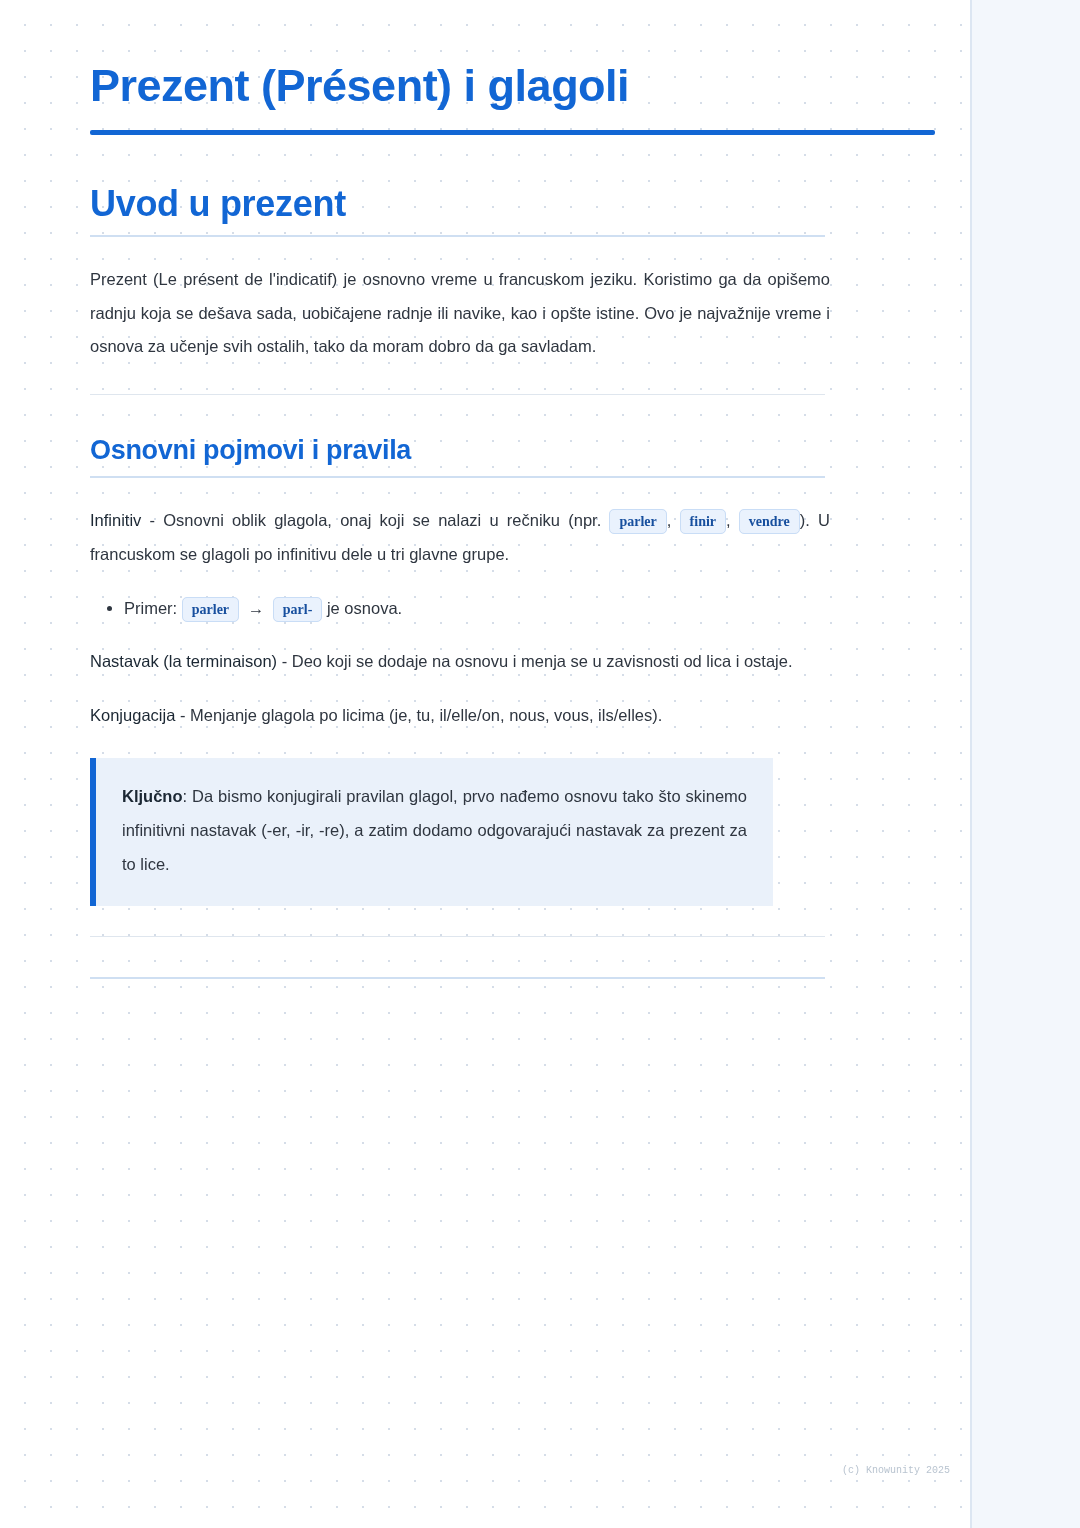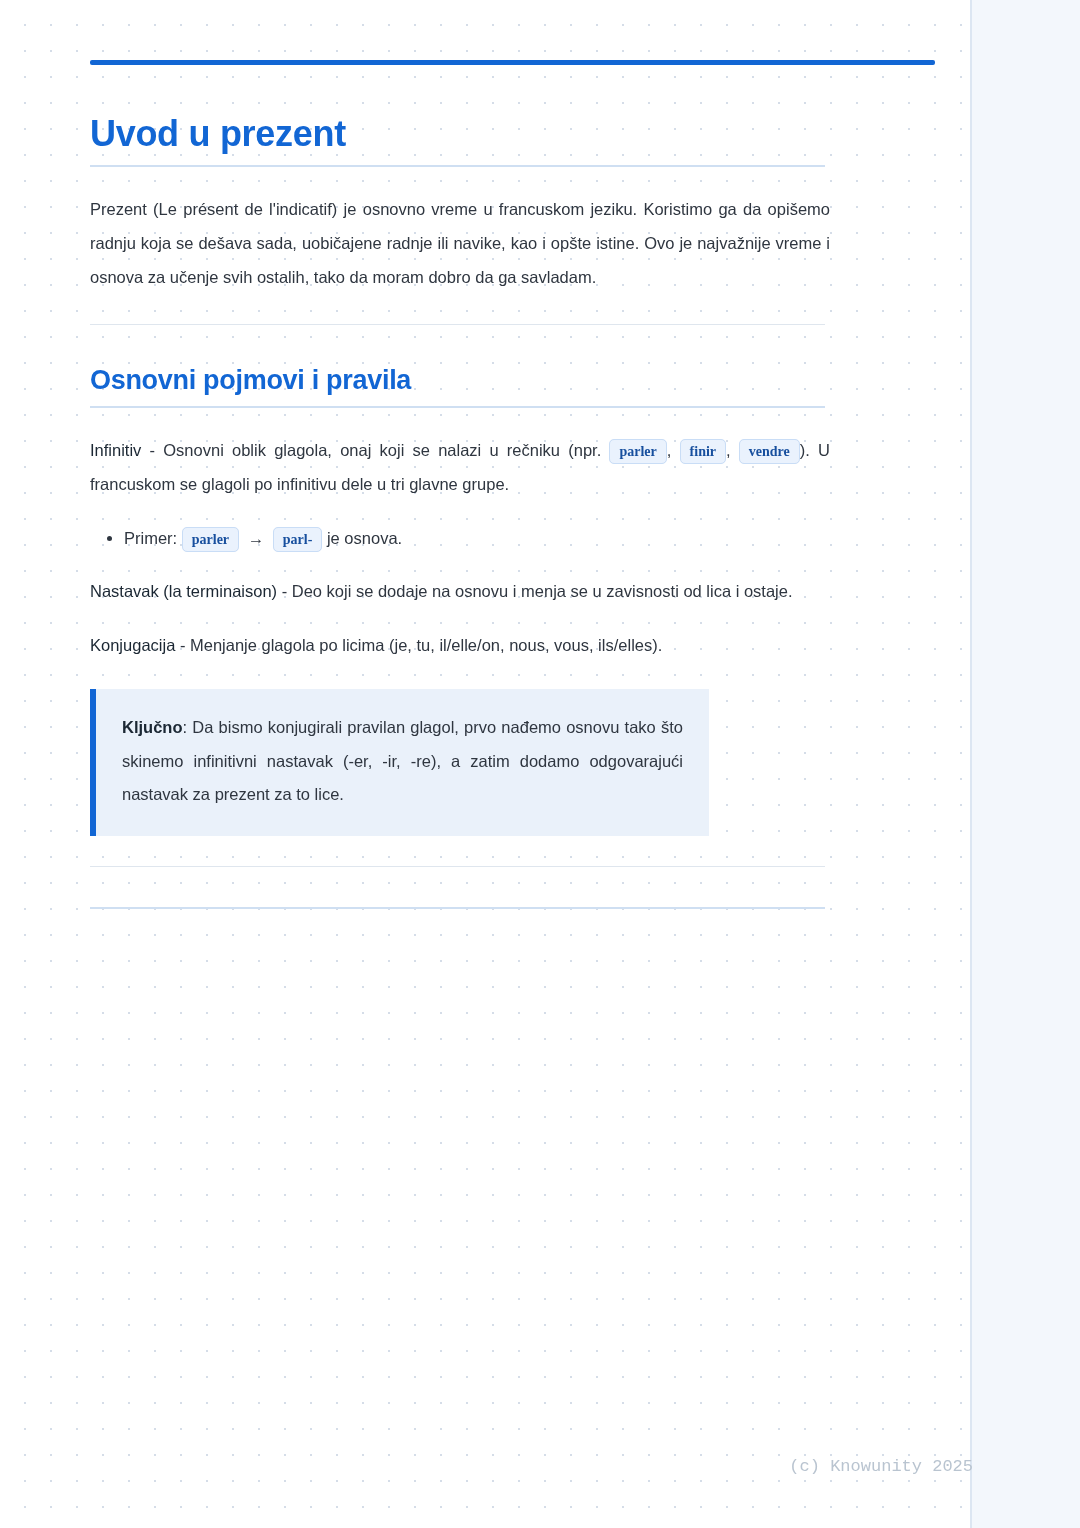--- a/index.html
+++ b/index.html
@@ -153,6 +153,7 @@
 
   <div class="content">
 
+    <h1 class="doc-title">Prezent (Présent) i glagoli</h1>
     <div class="title-rule"></div>
 
     <h2 class="section-title">Uvod u prezent</h2>

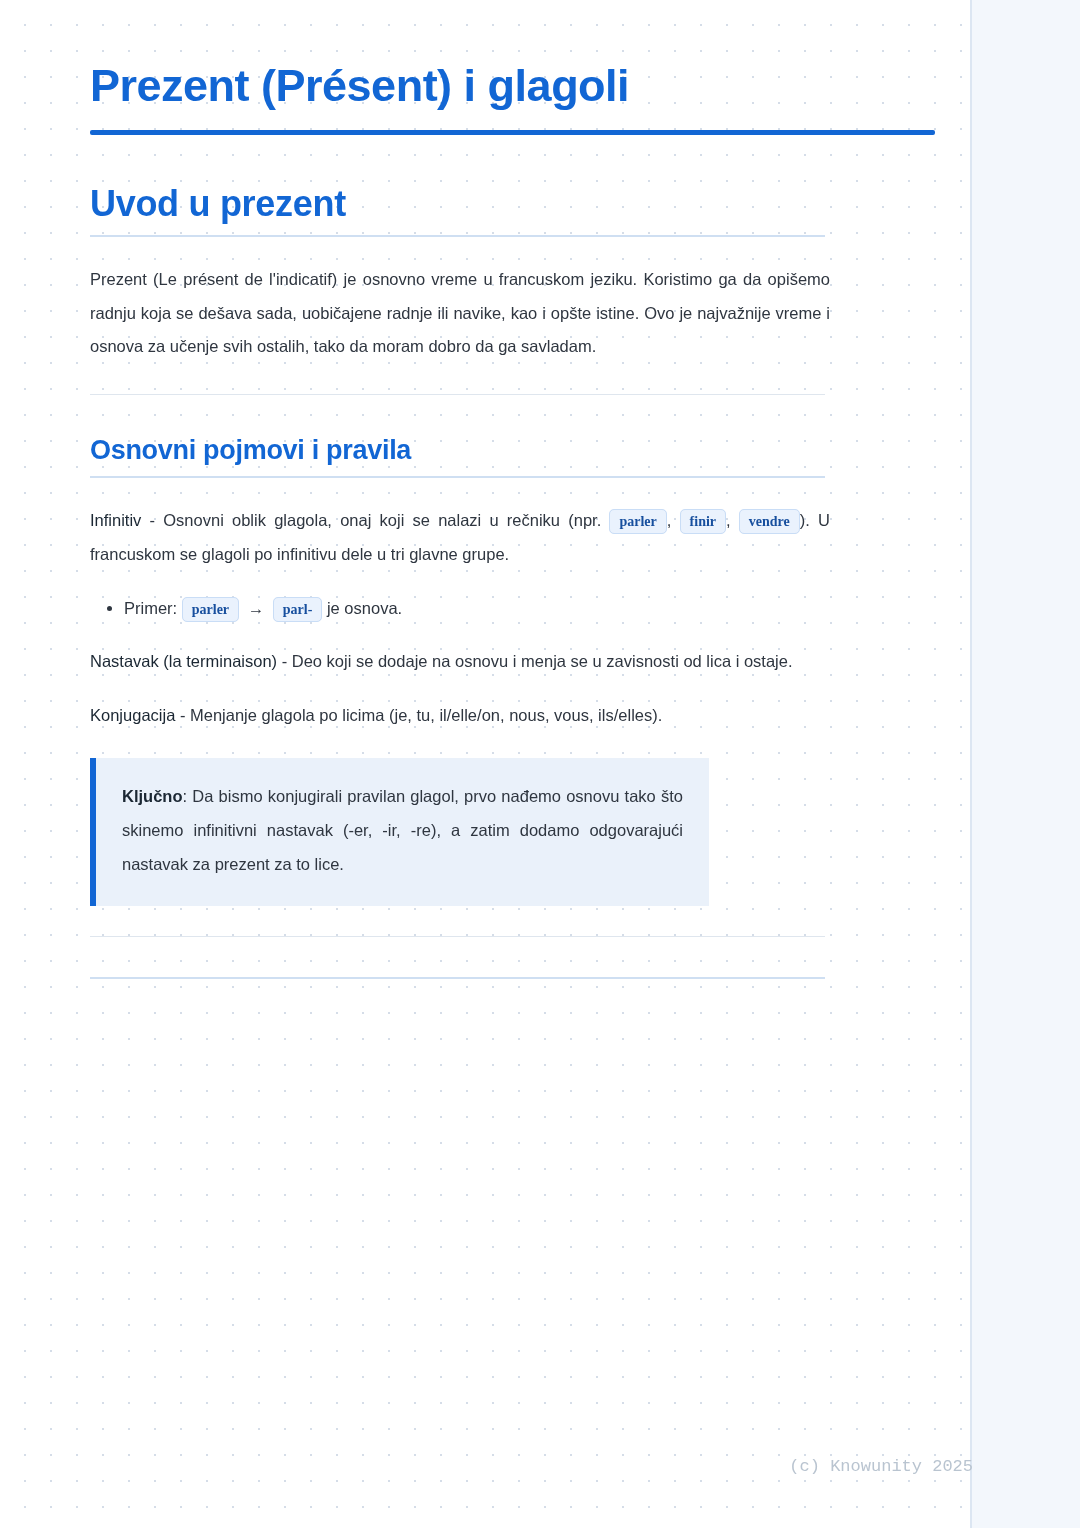--- a/index.html
+++ b/index.html
@@ -123,7 +123,7 @@
     background: #eaf1fa;
     border-left: 6px solid #1266d4;
     padding: 22px 26px 24px 26px;
-    width: 619px;
+    width: 683px;
     box-sizing: border-box;
     margin: 26px 4px 8px 0;
   }

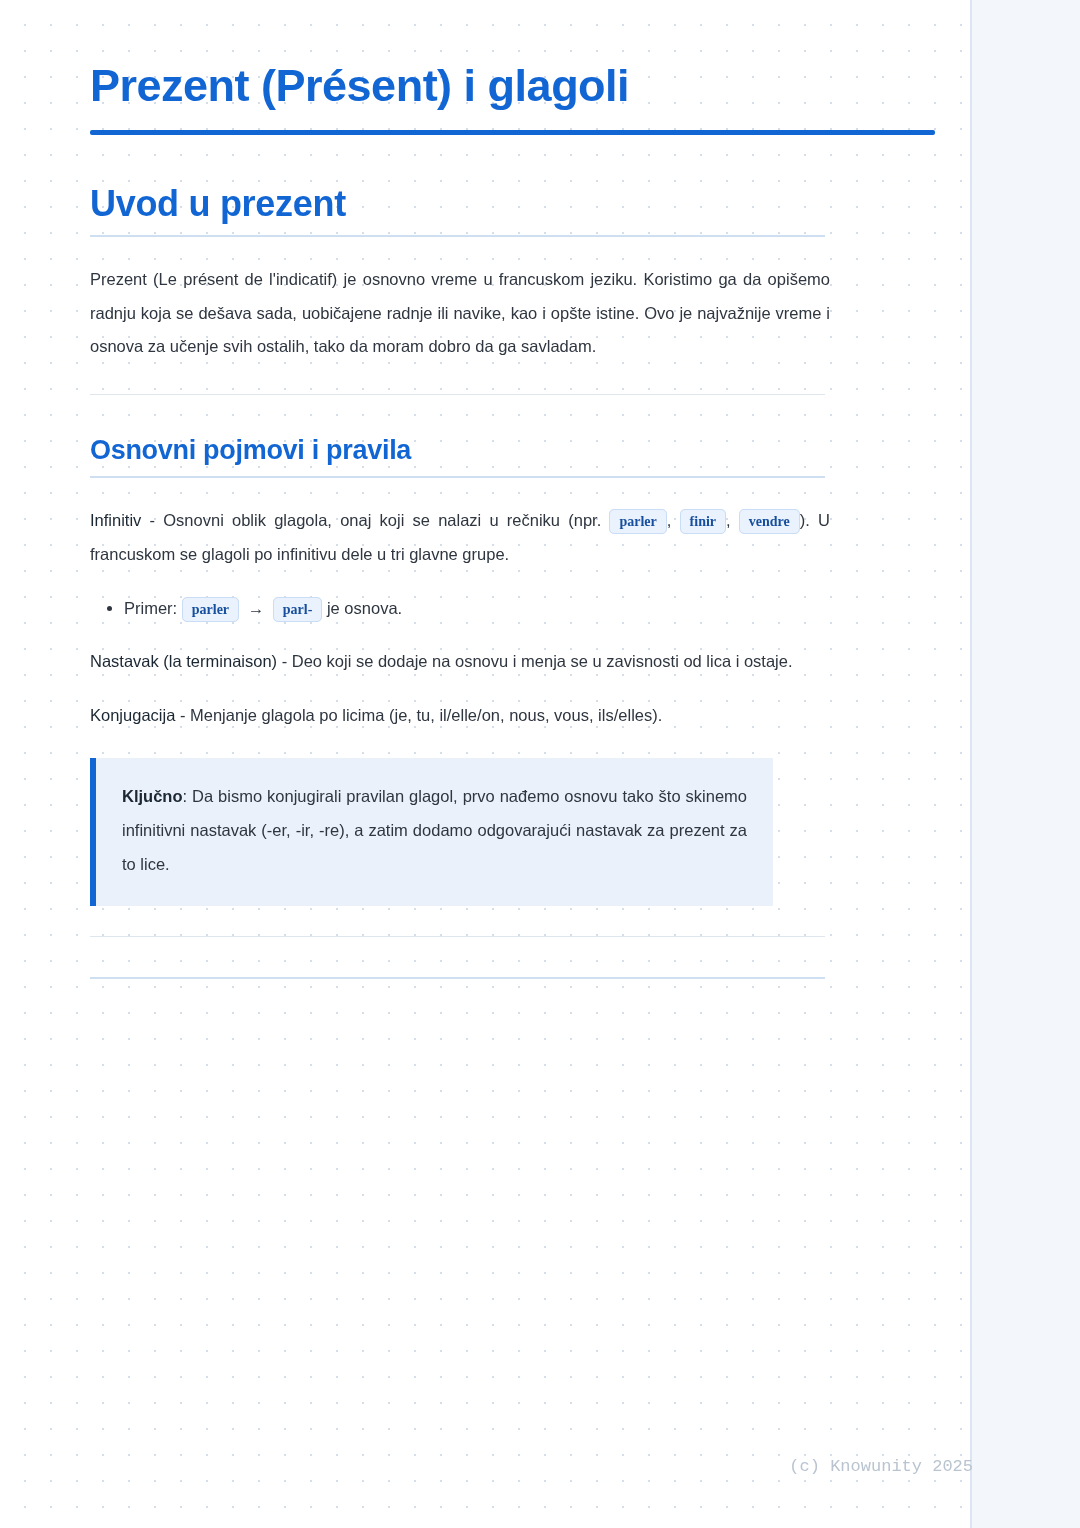--- a/index.html
+++ b/index.html
@@ -138,10 +138,10 @@
 
   .footer-credit {
     position: absolute;
-    right: 107px;
+    right: 130px;
     bottom: 52px;
     font-family: "Liberation Mono", monospace;
-    font-size: 17px;
+    font-size: 10px;
     color: #b9c4d0;
   }
 </style>

